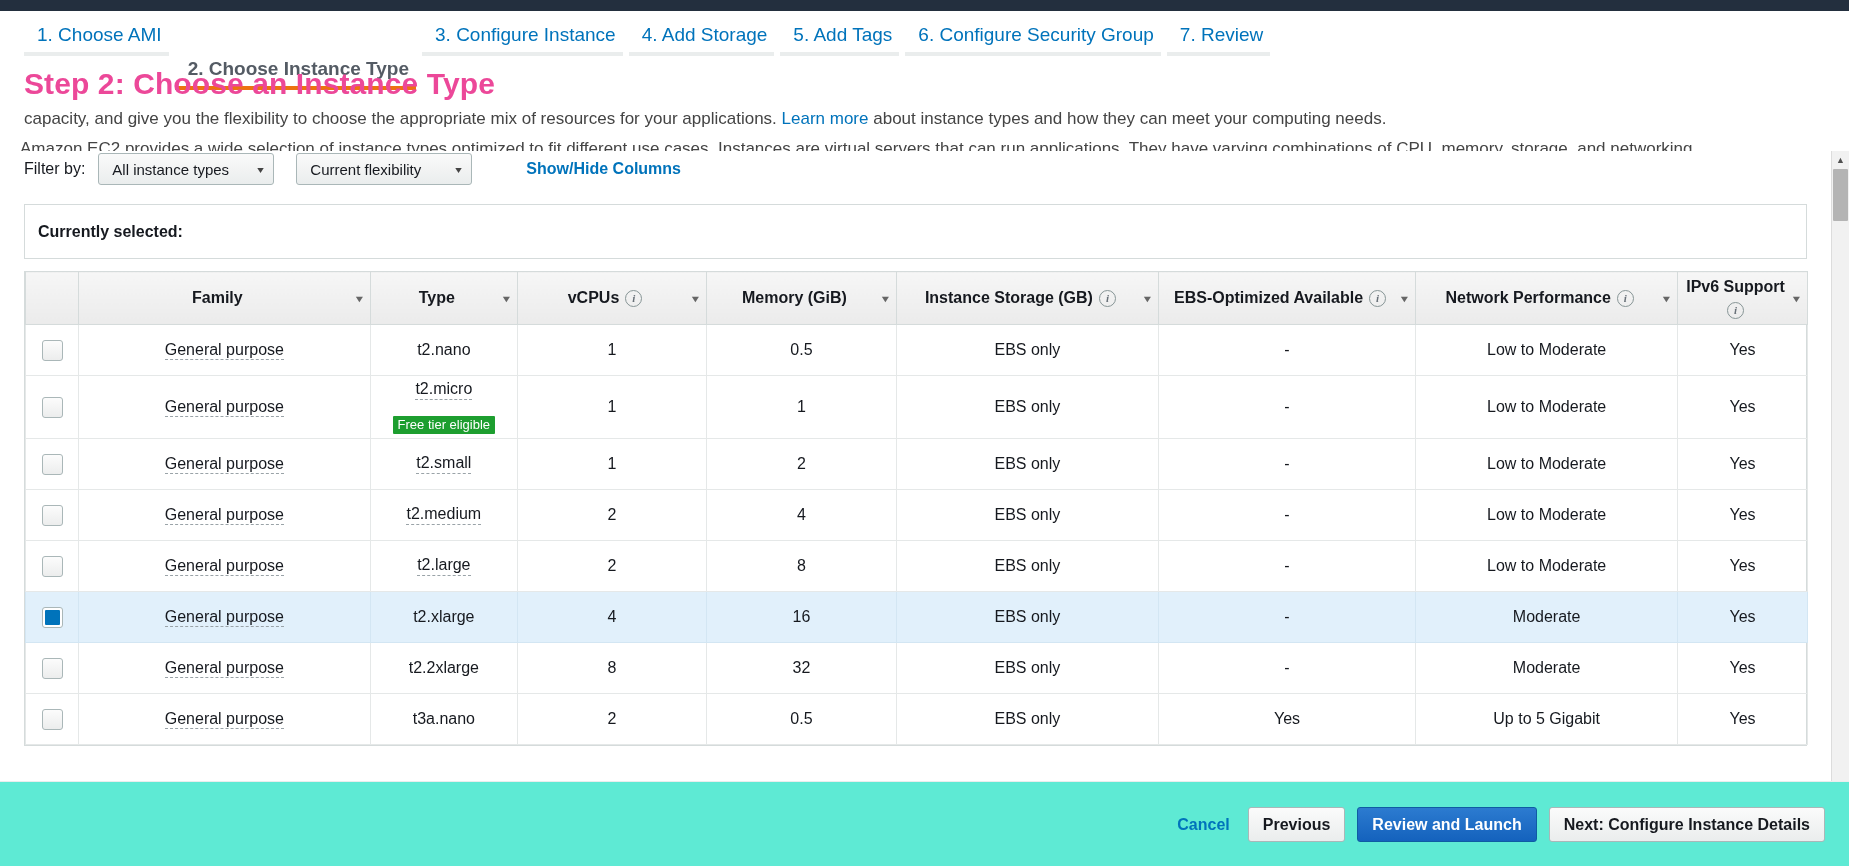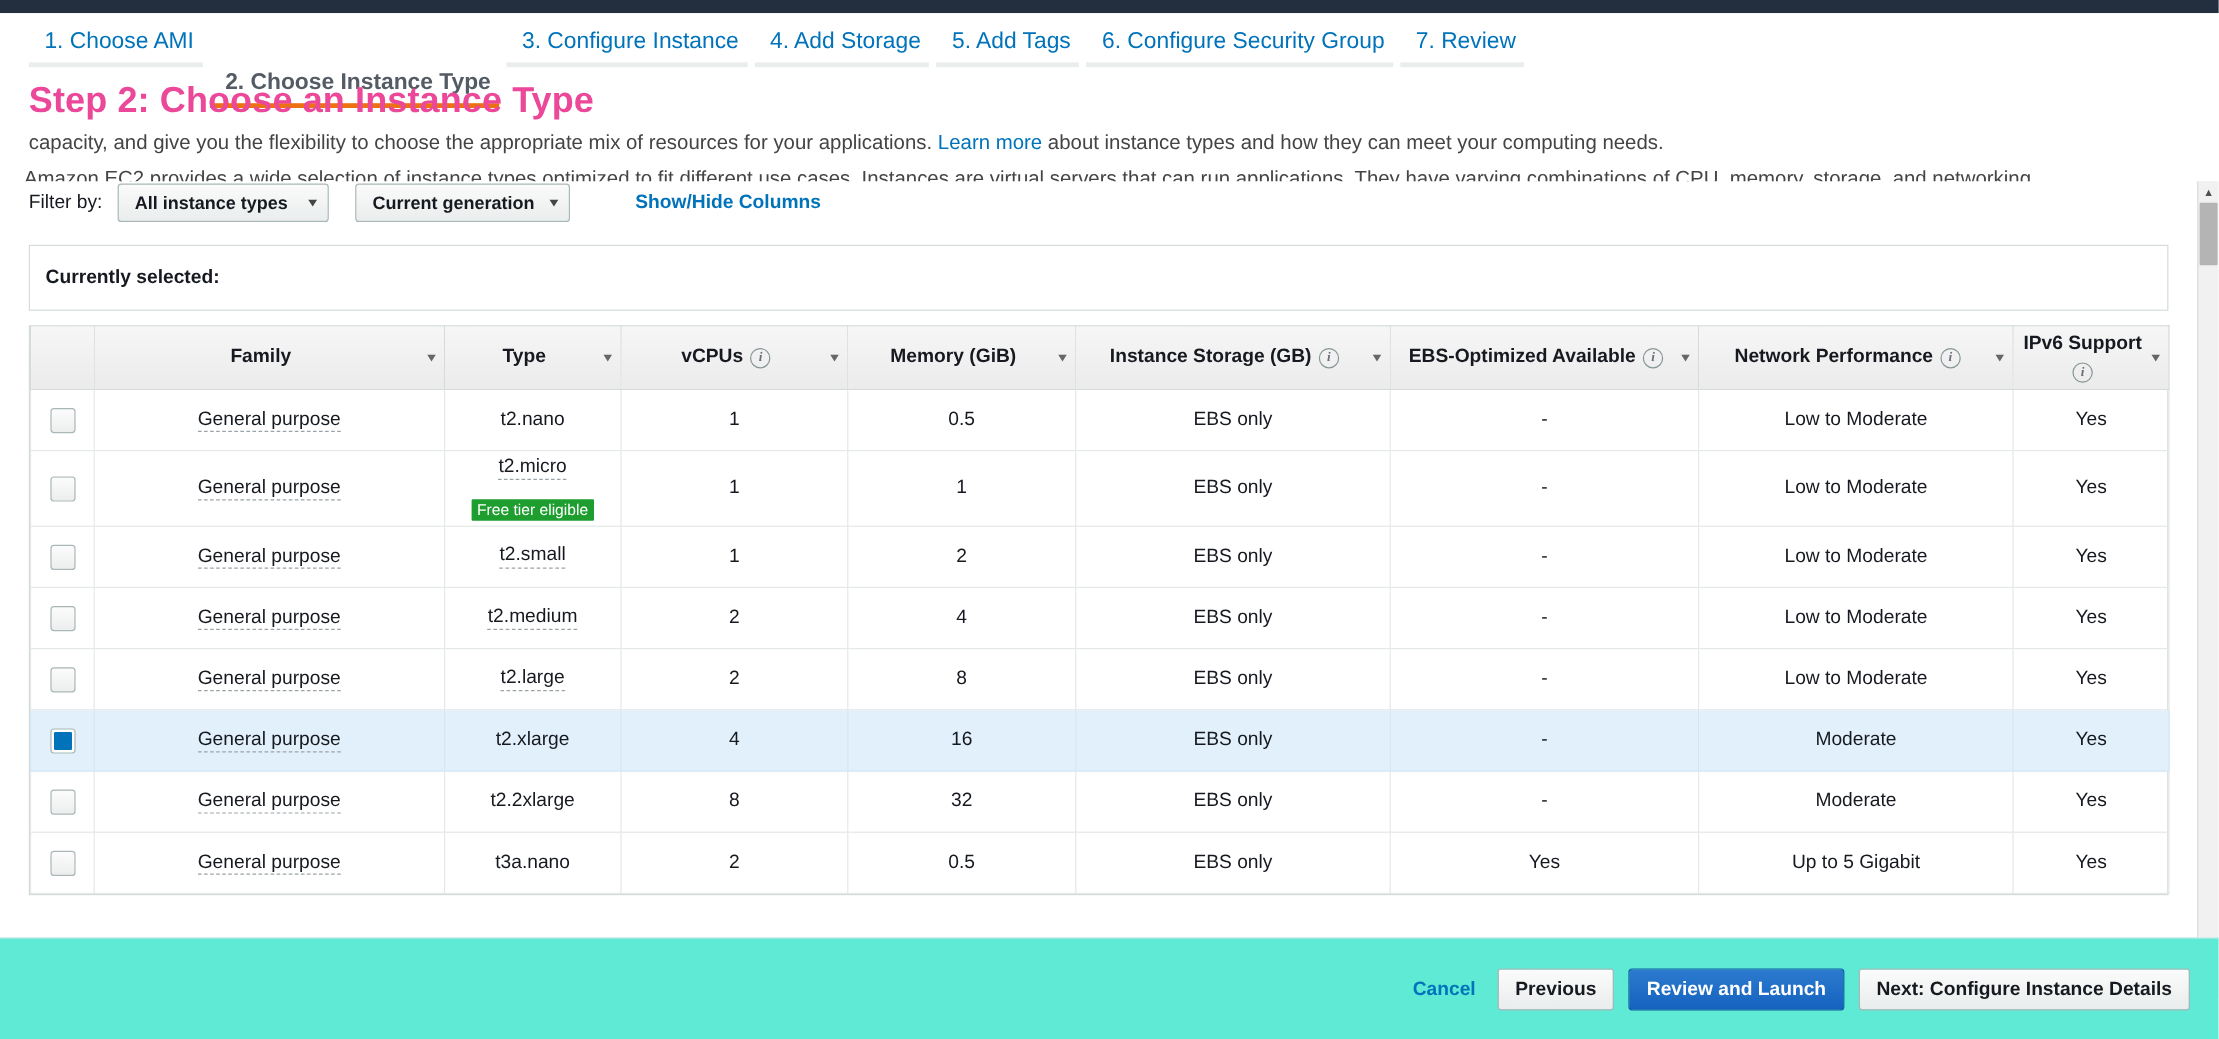--- a/index.html
+++ b/index.html
@@ -119,7 +119,6 @@
     color: #16191f;
     cursor: pointer;
     margin-right: 22px;
-    font-weight: bold;
   }
   .sel .caret {
     margin-left: 14px;

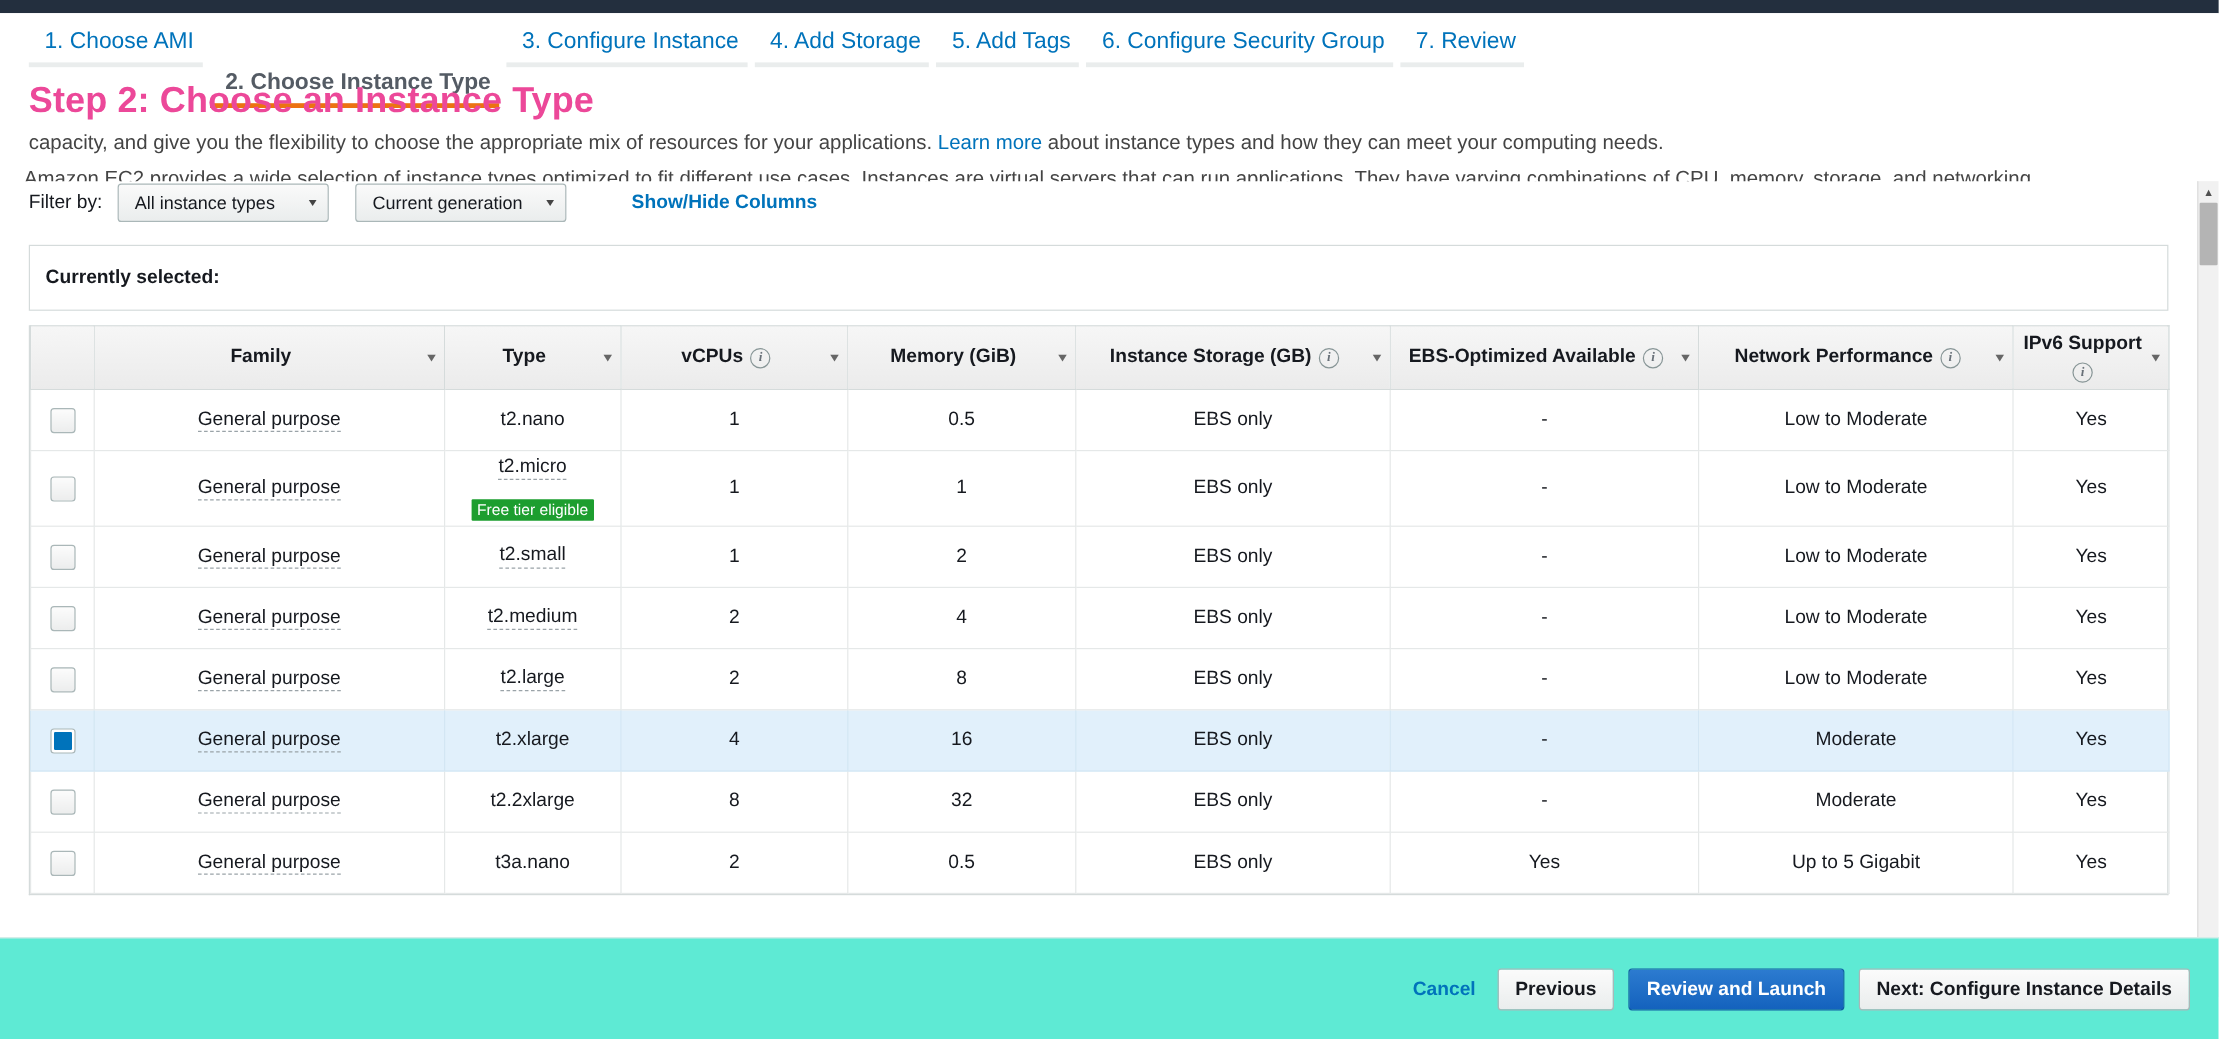--- a/index.html
+++ b/index.html
@@ -385,7 +385,7 @@
         <span class="caret">▾</span>
       </div>
       <div class="sel">
-        <span>Current generation</span>
+        <span>Current flexibility</span>
         <span class="caret">▾</span>
       </div>
       <span class="showhide">Show/Hide Columns</span>

